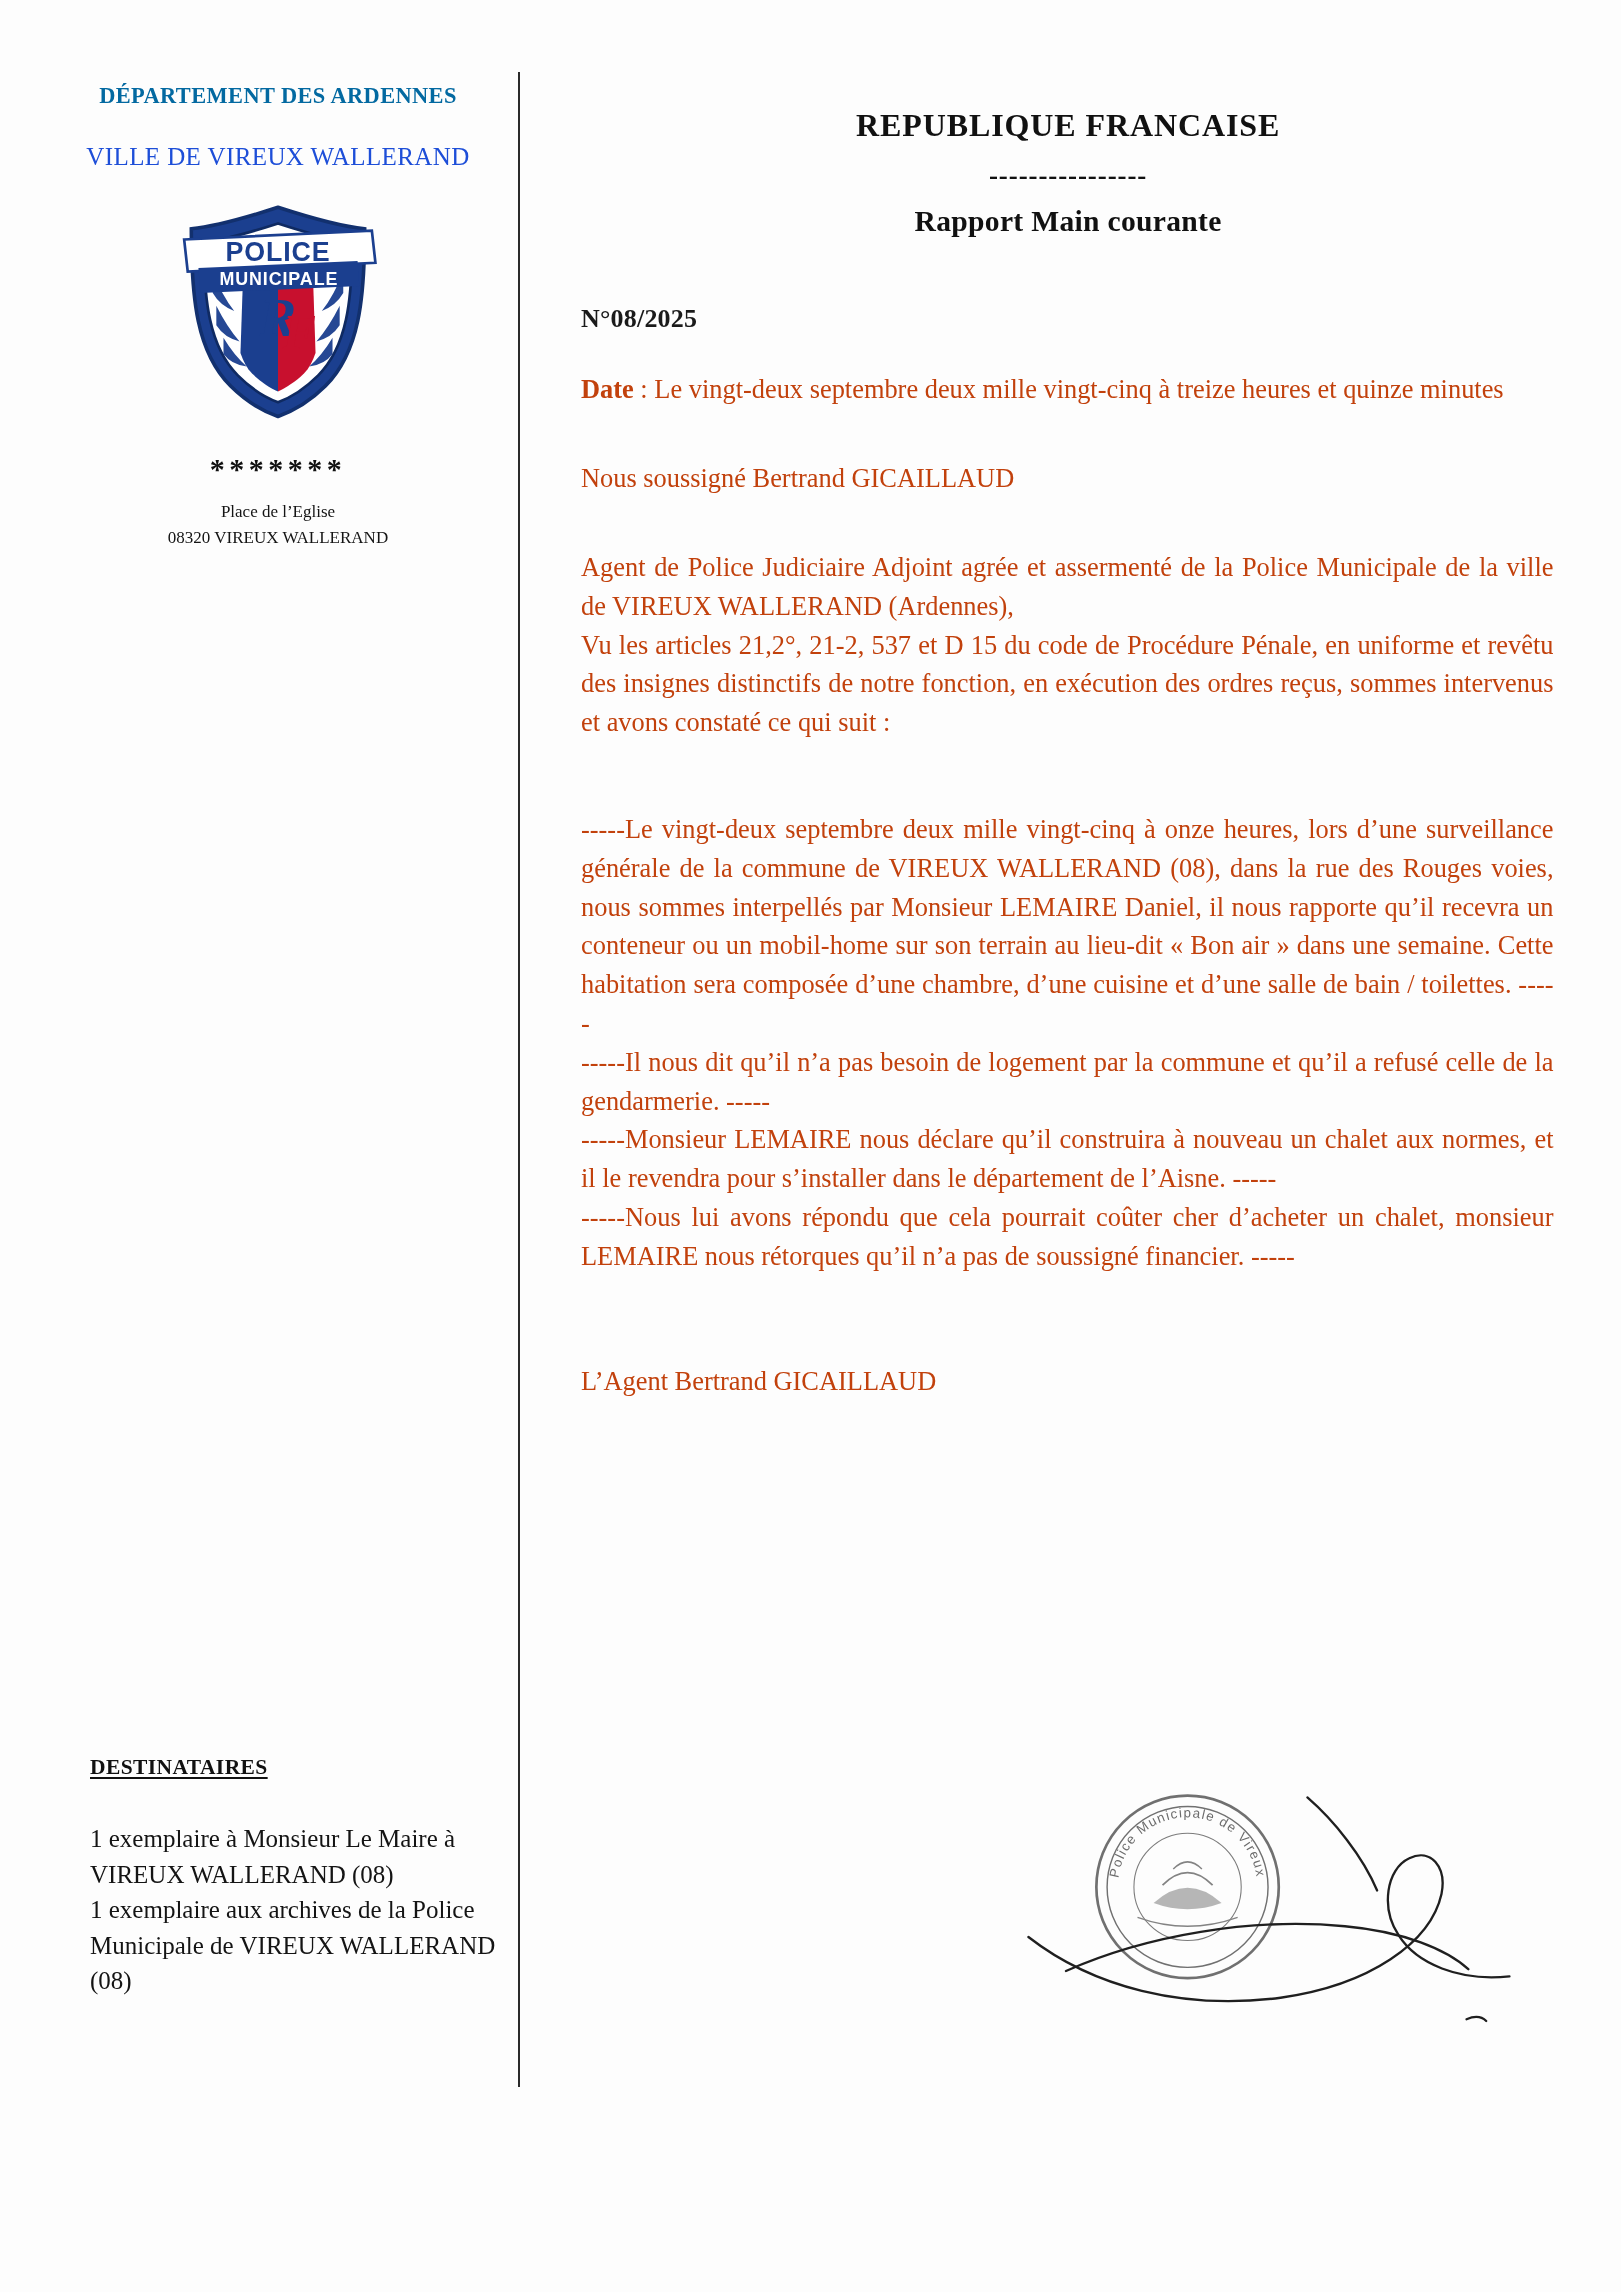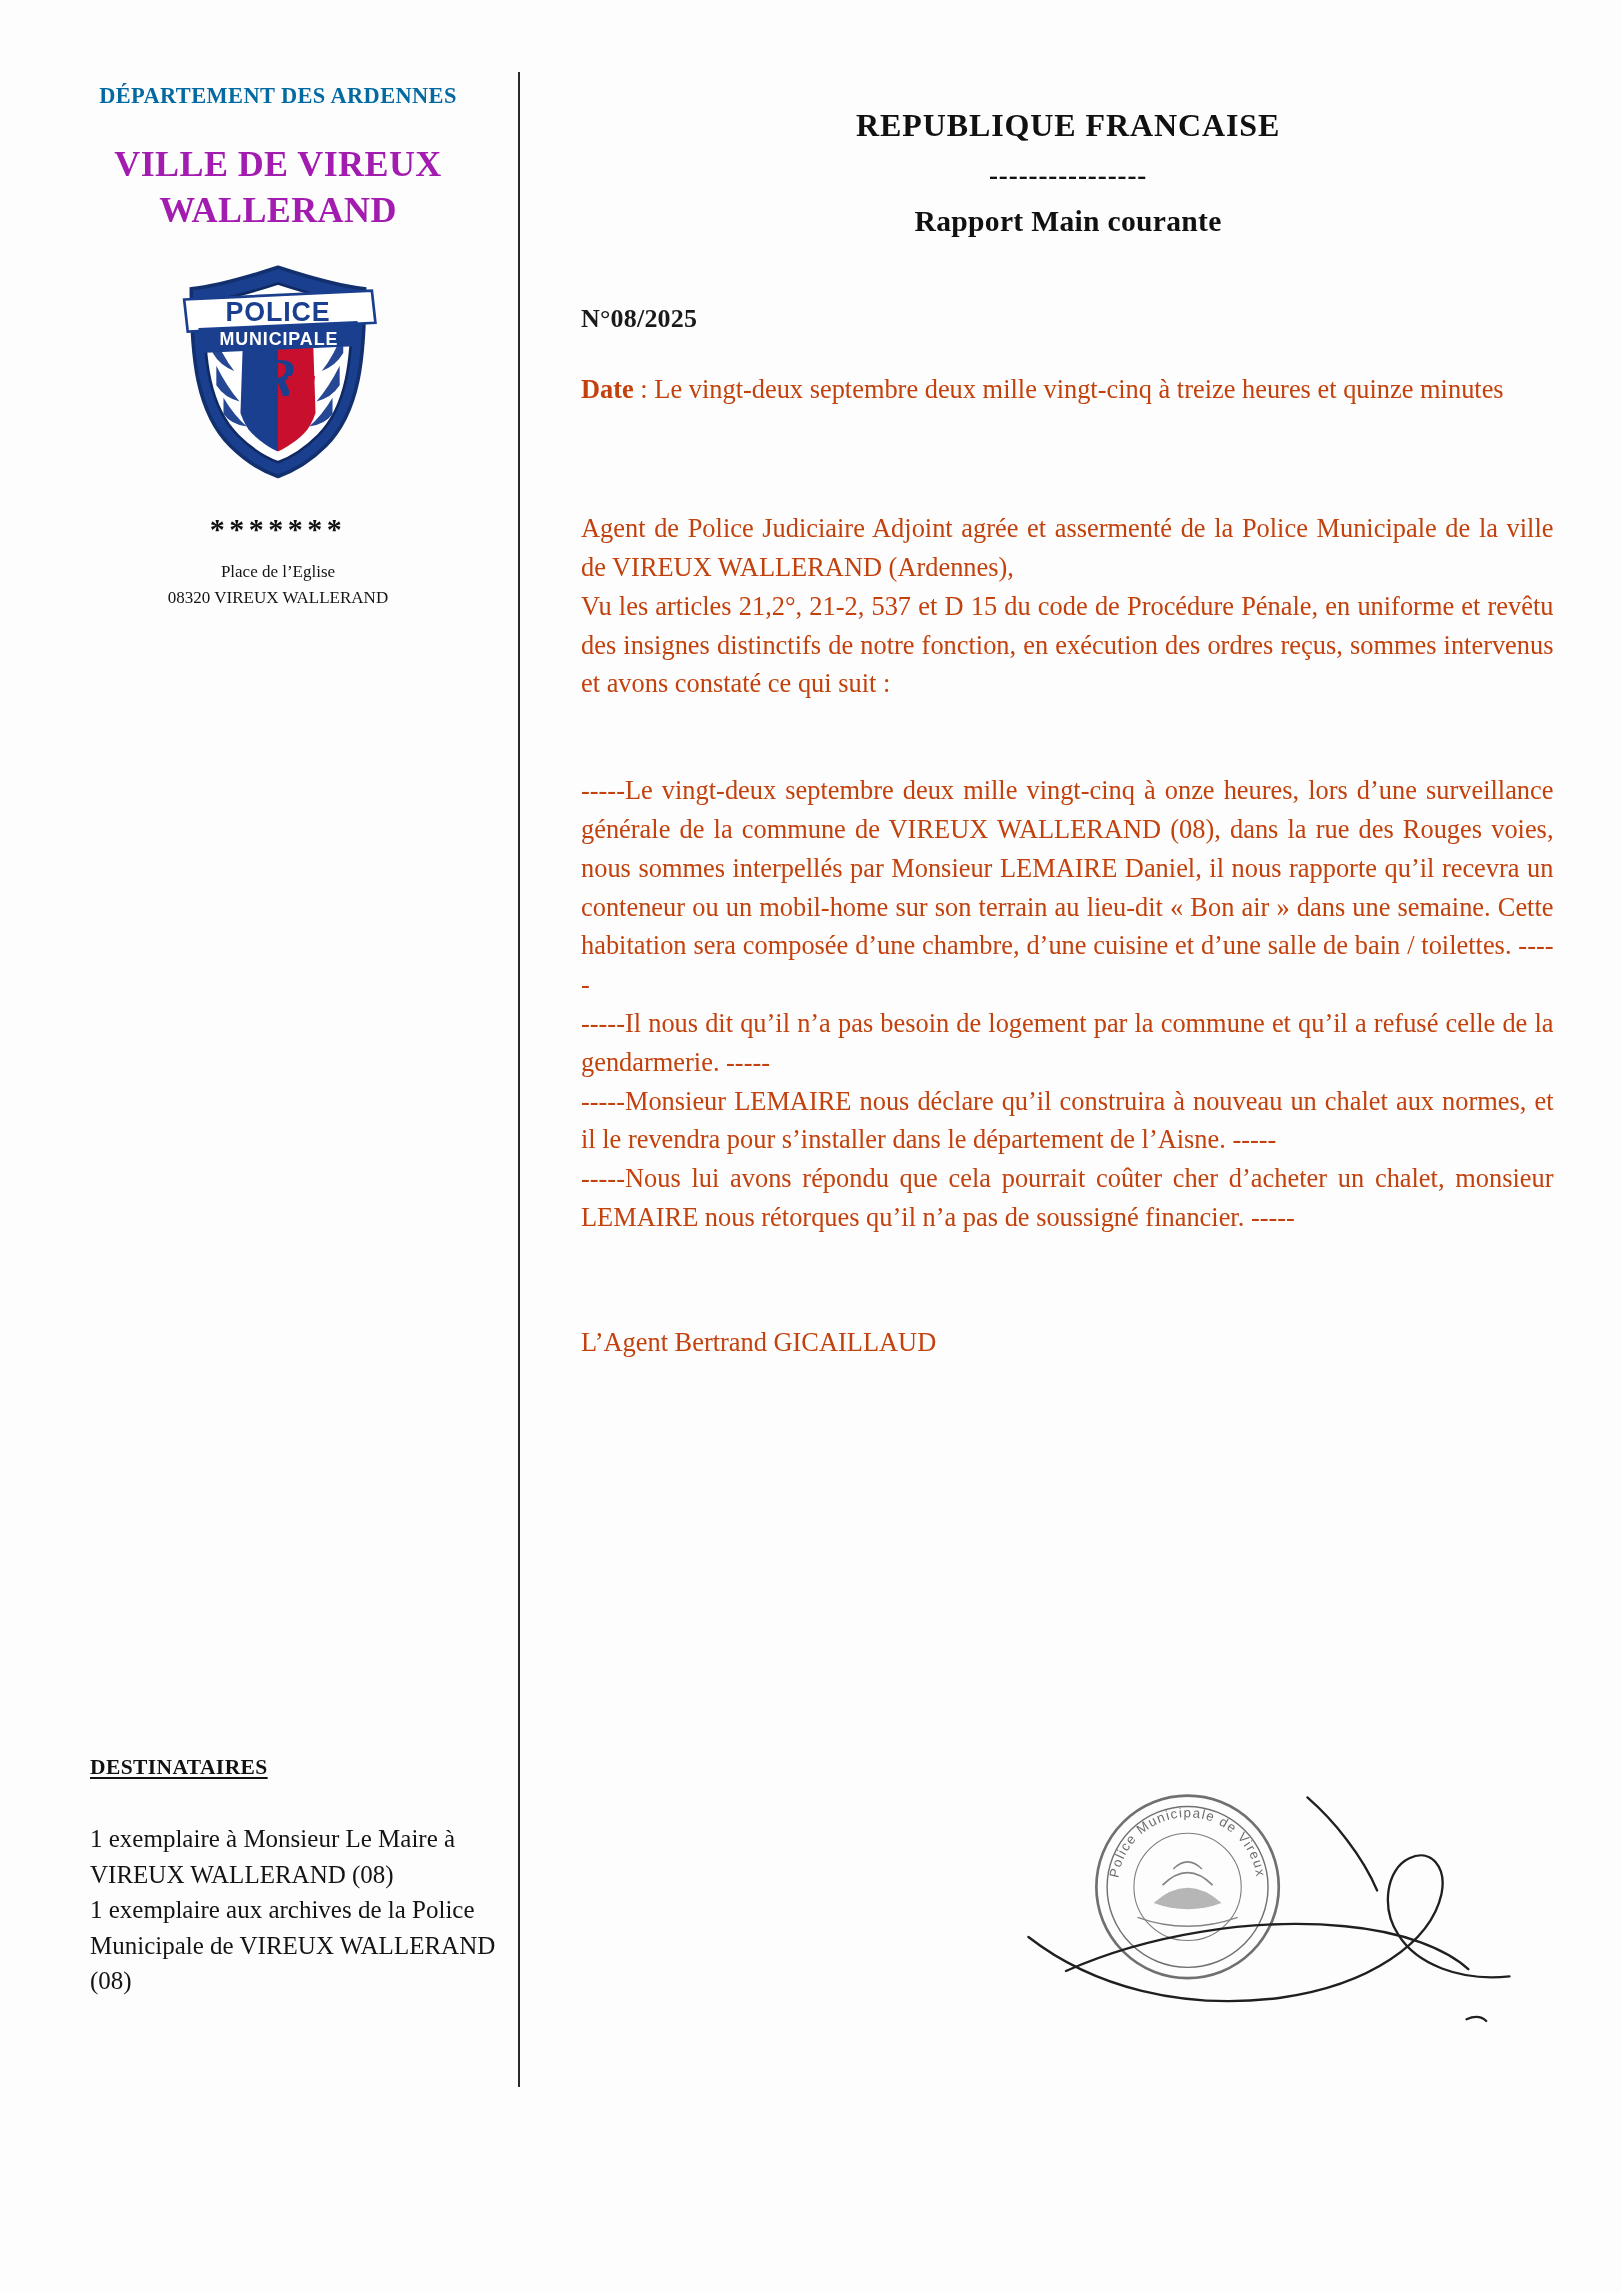--- a/index.html
+++ b/index.html
@@ -50,11 +50,11 @@
   }
   .ville {
     margin-top: 30px;
-    font-weight: bold;
-    font-size: 36px;
+    font-weight: normal;
+    font-size: 25px;
     line-height: 1.28;
     letter-spacing: 0.4px;
-    color: #a21caf;
+    color: #1d4ed8;
   }
 
   

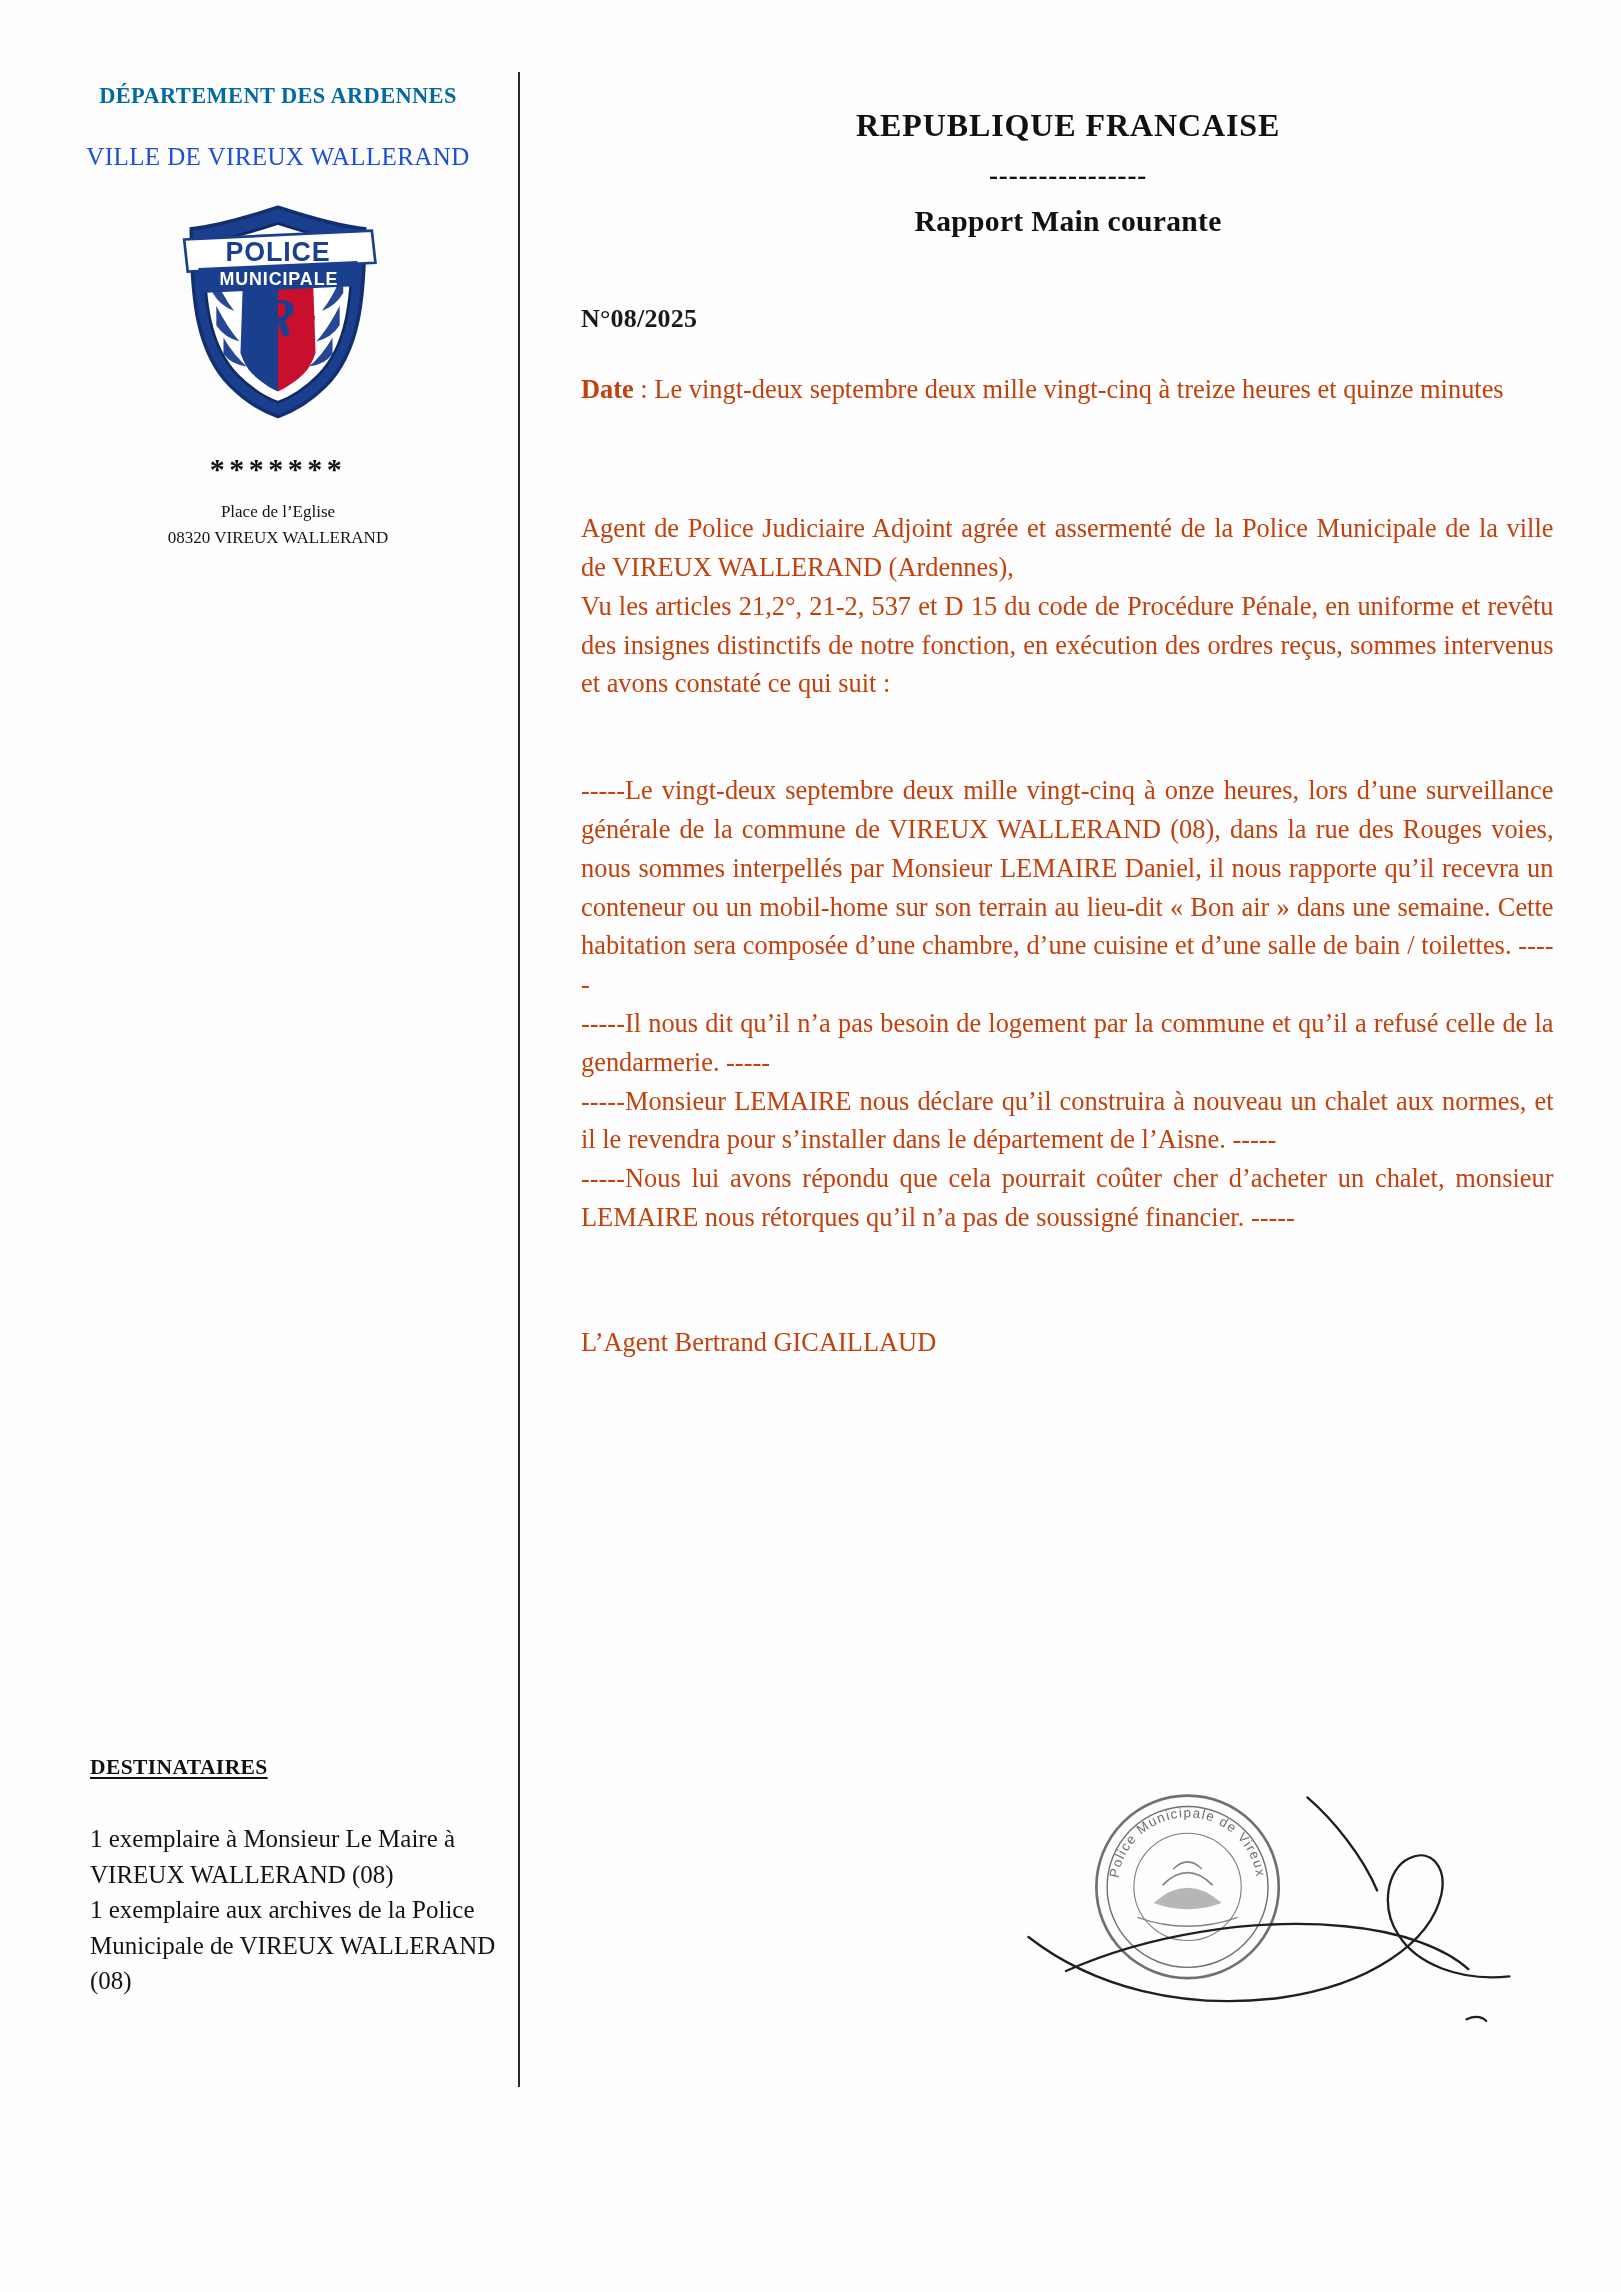--- a/index.html
+++ b/index.html
@@ -246,6 +246,7 @@
 
       <div class="gap-md"></div>
 
+      <div class="p nojust">Nous soussigné Bertrand GICAILLAUD</div>
 
       <div class="gap-md"></div>
 

